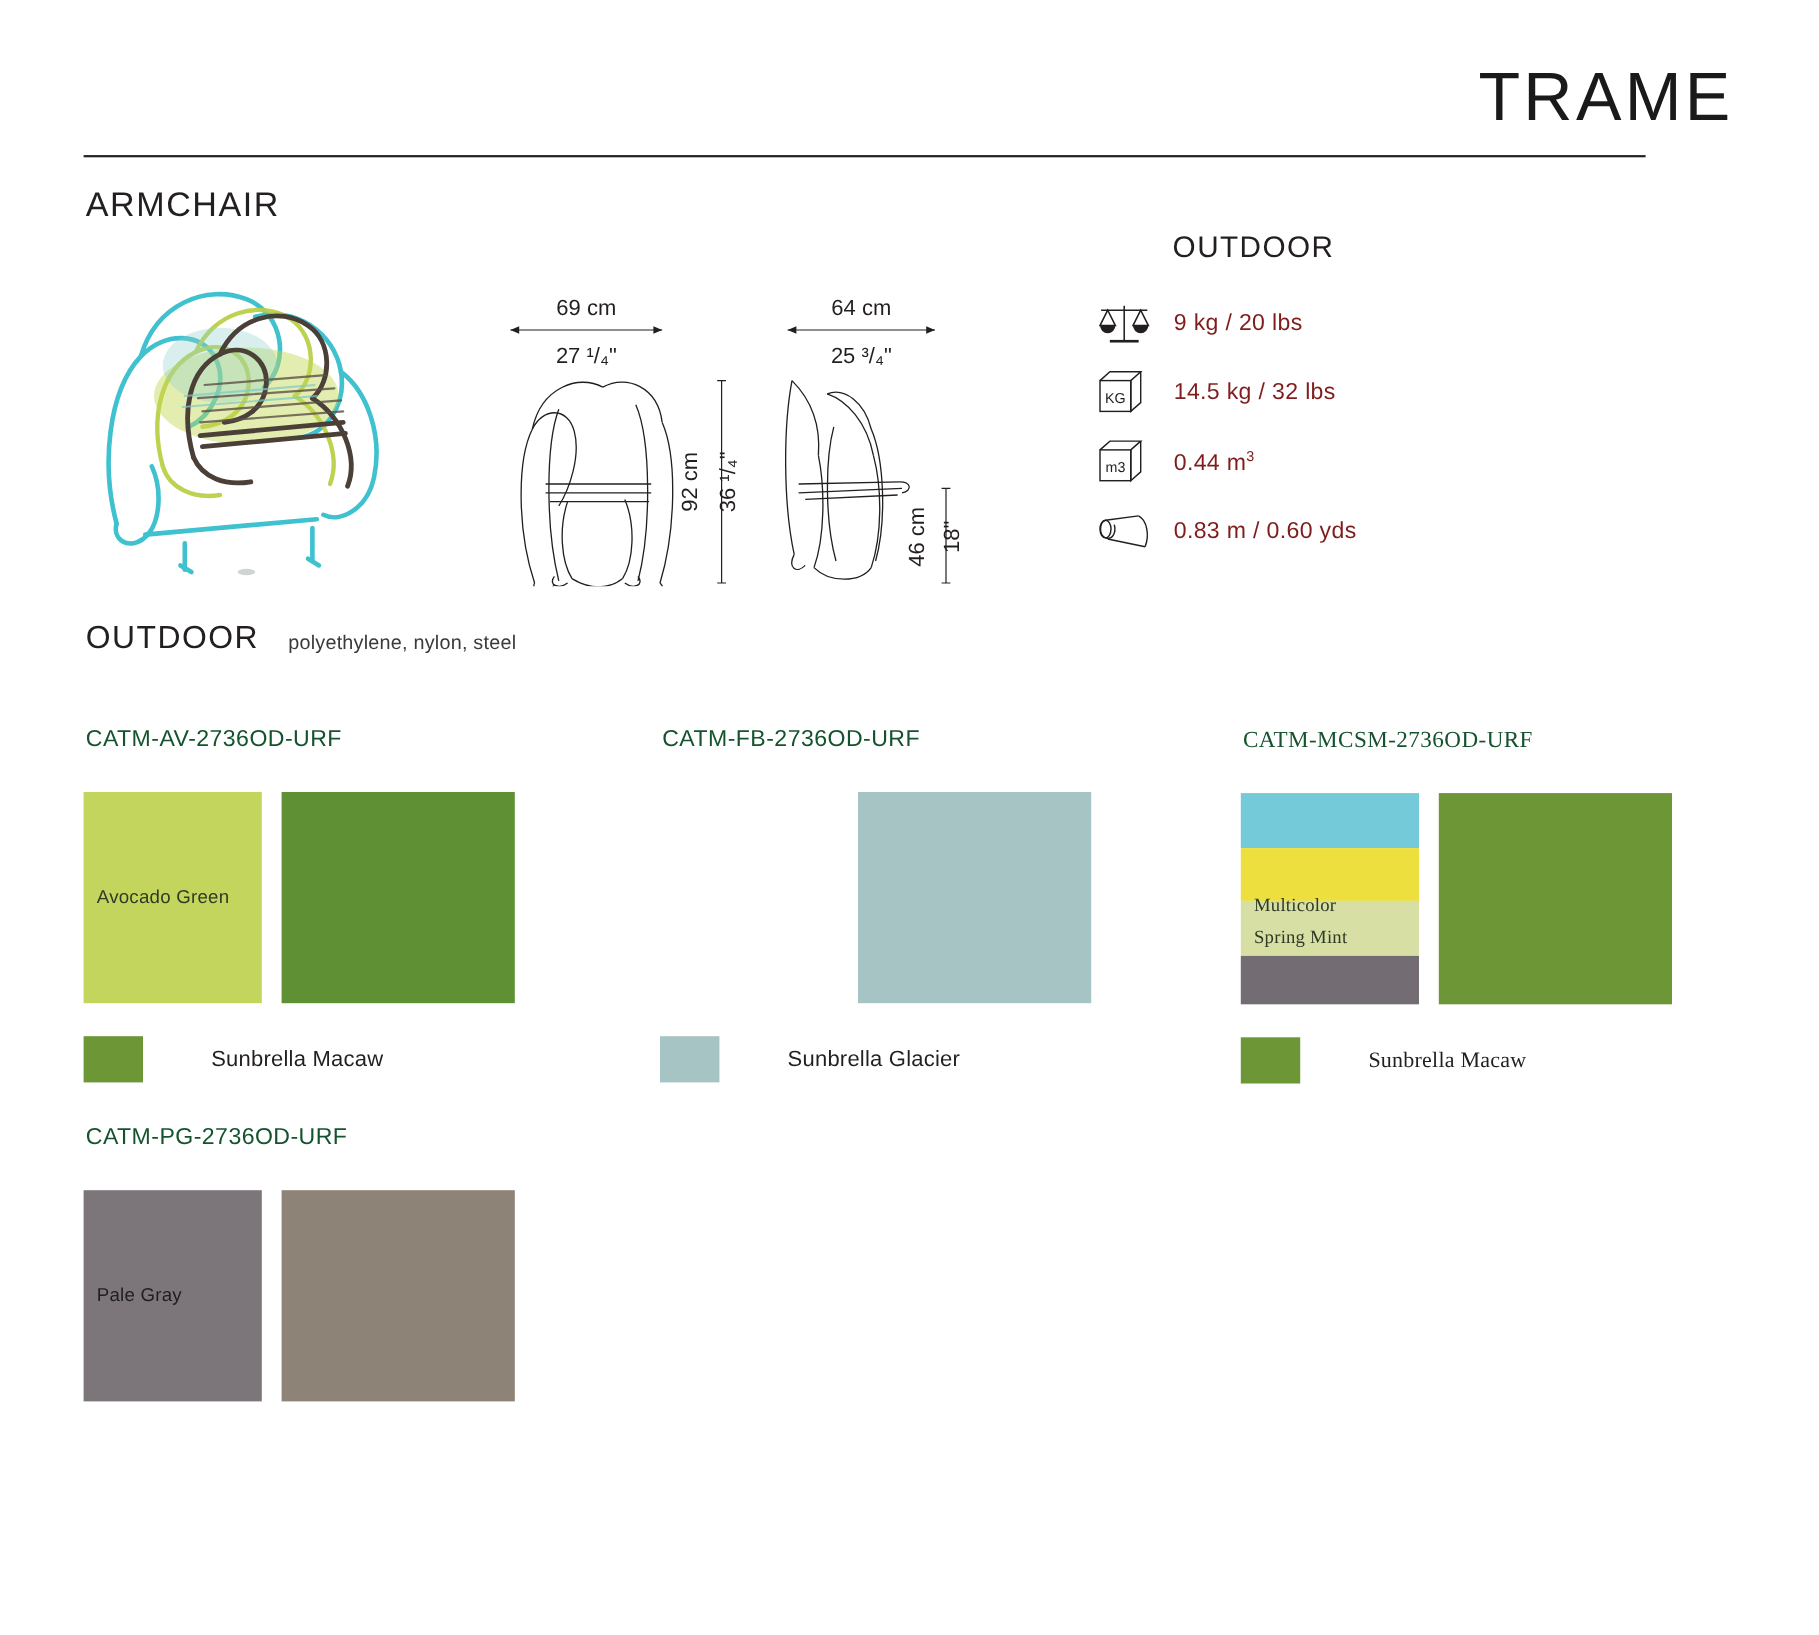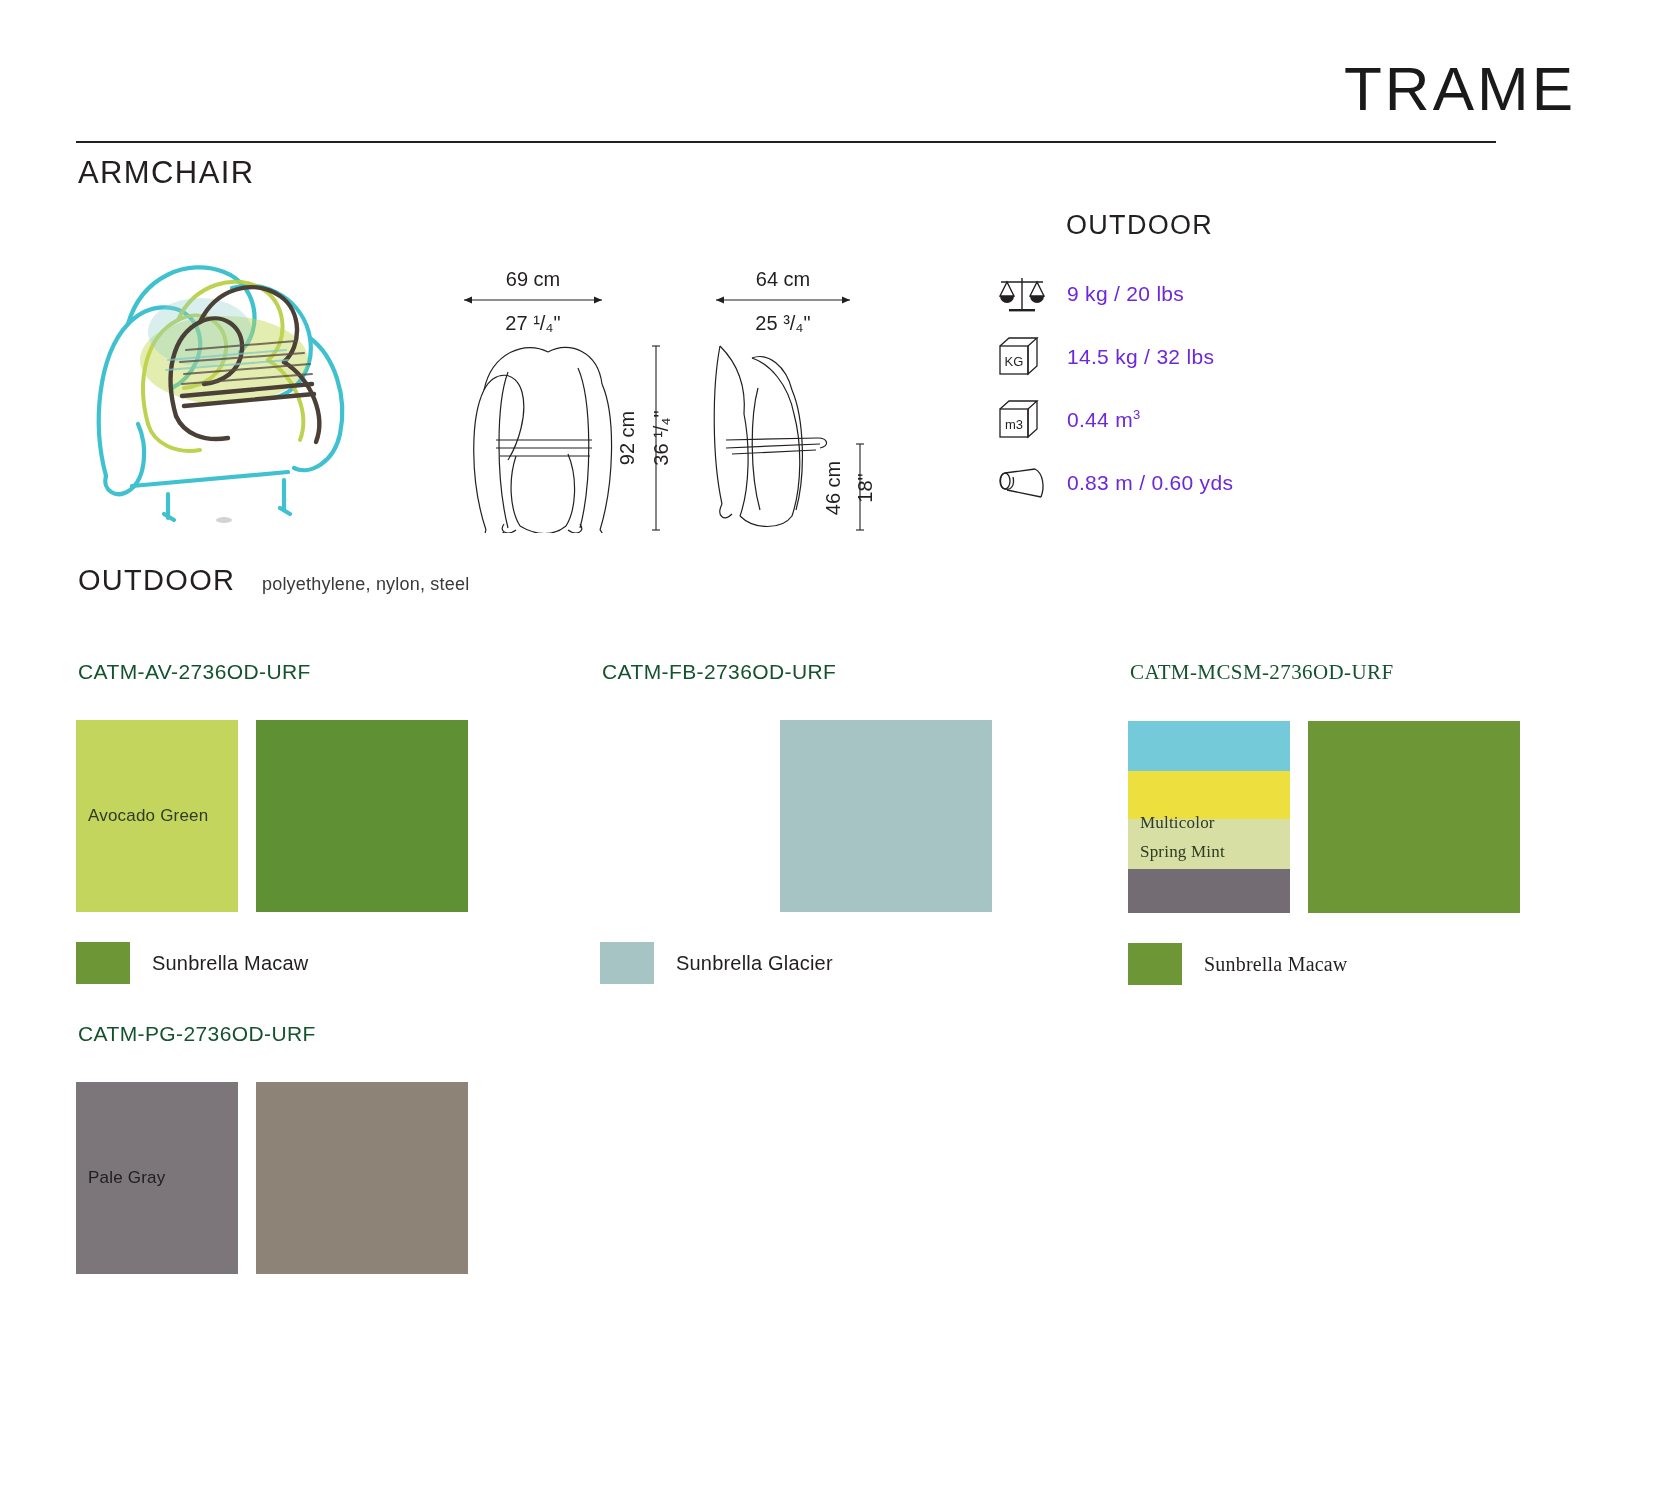--- a/index.html
+++ b/index.html
@@ -25,7 +25,7 @@
     border-top: 2px solid #231f20;
   }
   .page-title {
-    position: absolute; left: 78px; top: 155px;
+    position: absolute; left: 78px; top: 168px;
     font-size: 31px; letter-spacing: 1.4px; color: #231f20;
   }
 

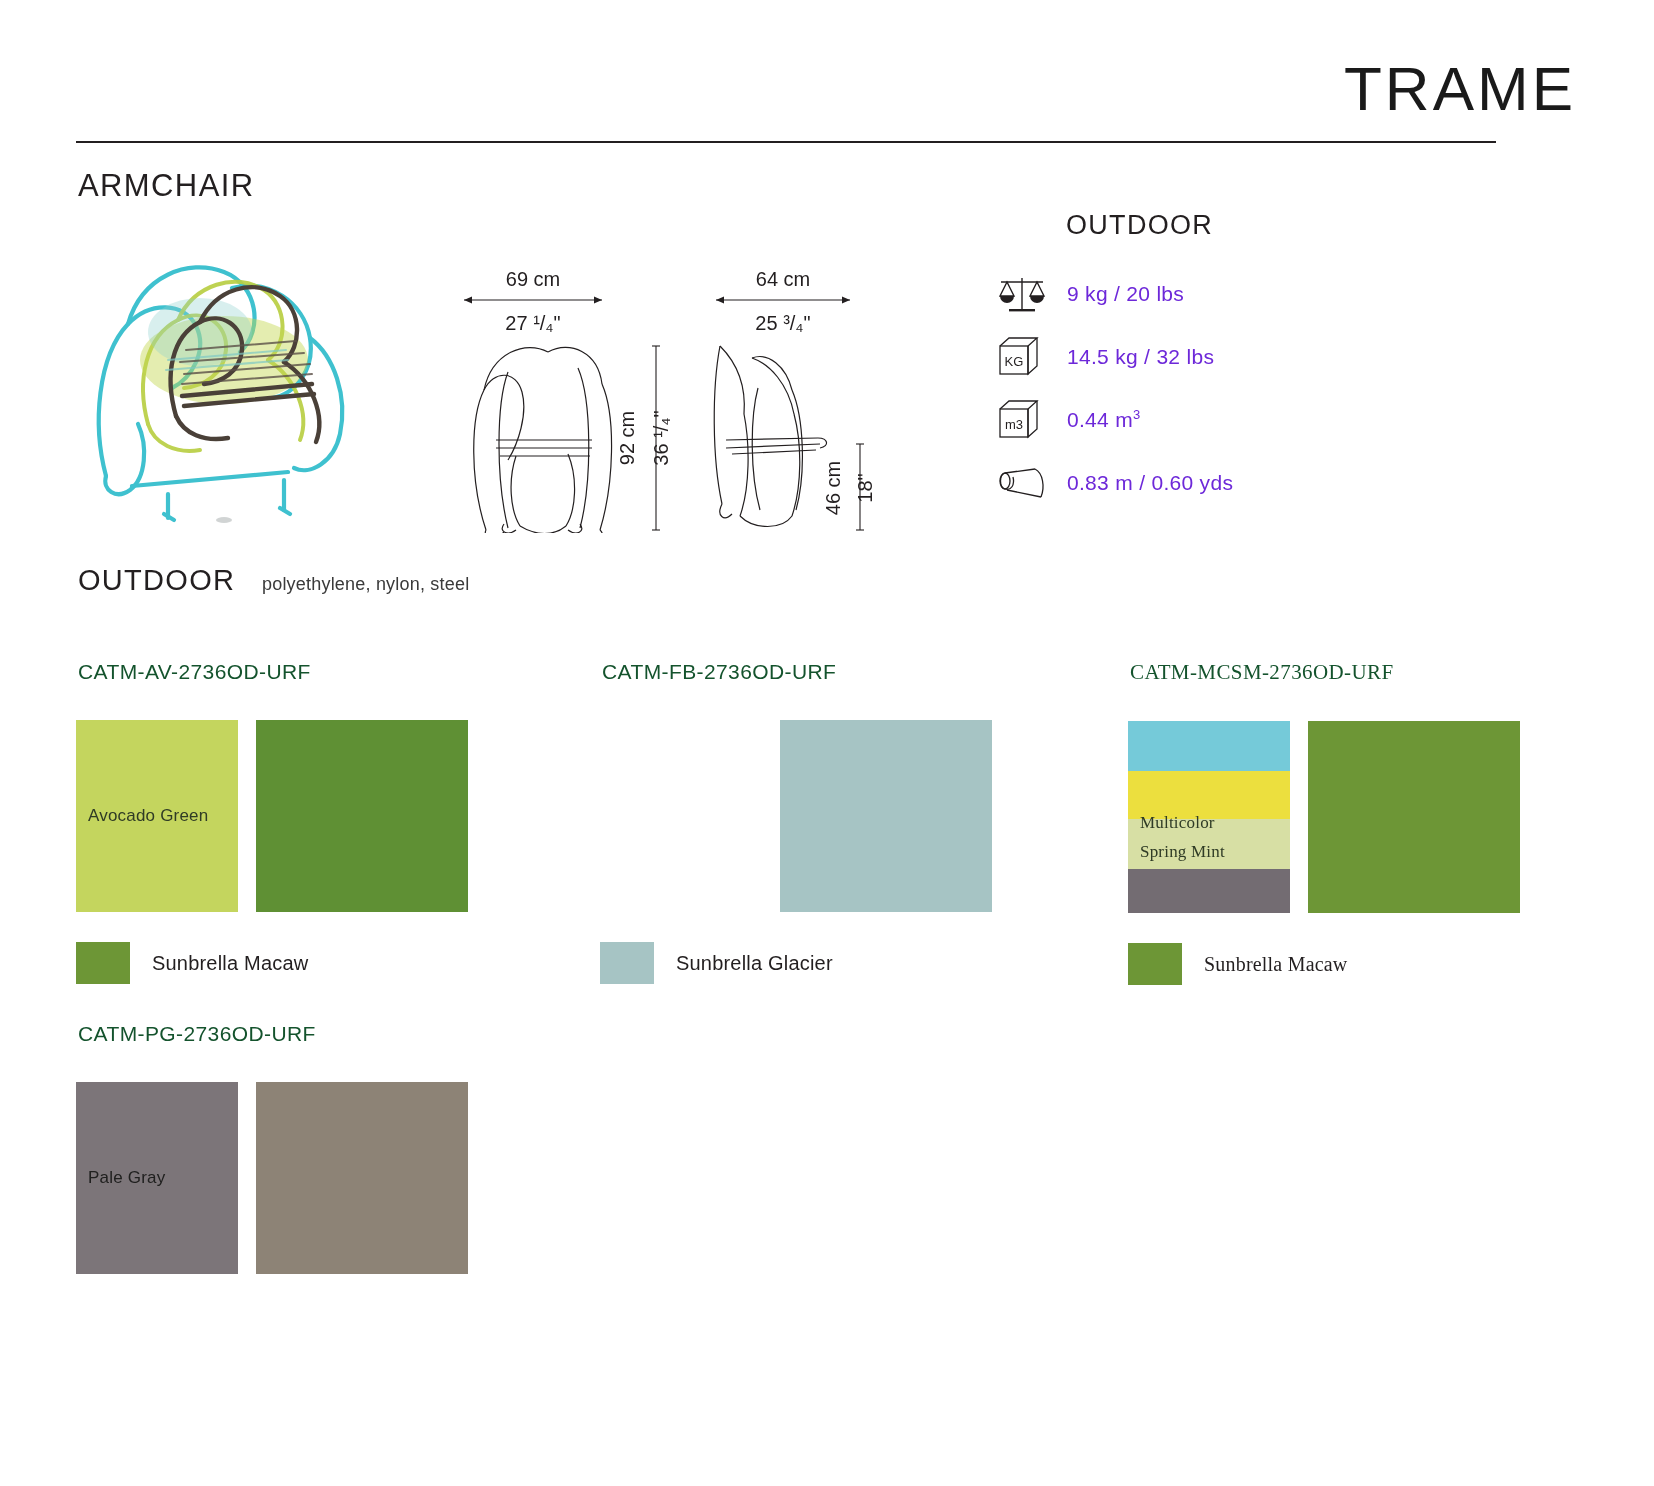--- a/index.html
+++ b/index.html
@@ -43,7 +43,7 @@
   .spec-list { position: absolute; left: 995px; top: 262px; width: 460px; }
   .spec-row { display: flex; align-items: center; height: 63px; }
   .spec-ico { width: 72px; flex: 0 0 72px; display: flex; align-items: center; justify-content: flex-start; }
-  .spec-val { font-size: 21px; color: #6d28d9; letter-spacing: .3px; }
+  .spec-val { font-size: 21px; color: #7f1d1d; letter-spacing: .3px; }
   .spec-val sup { font-size: 13px; }
 
   

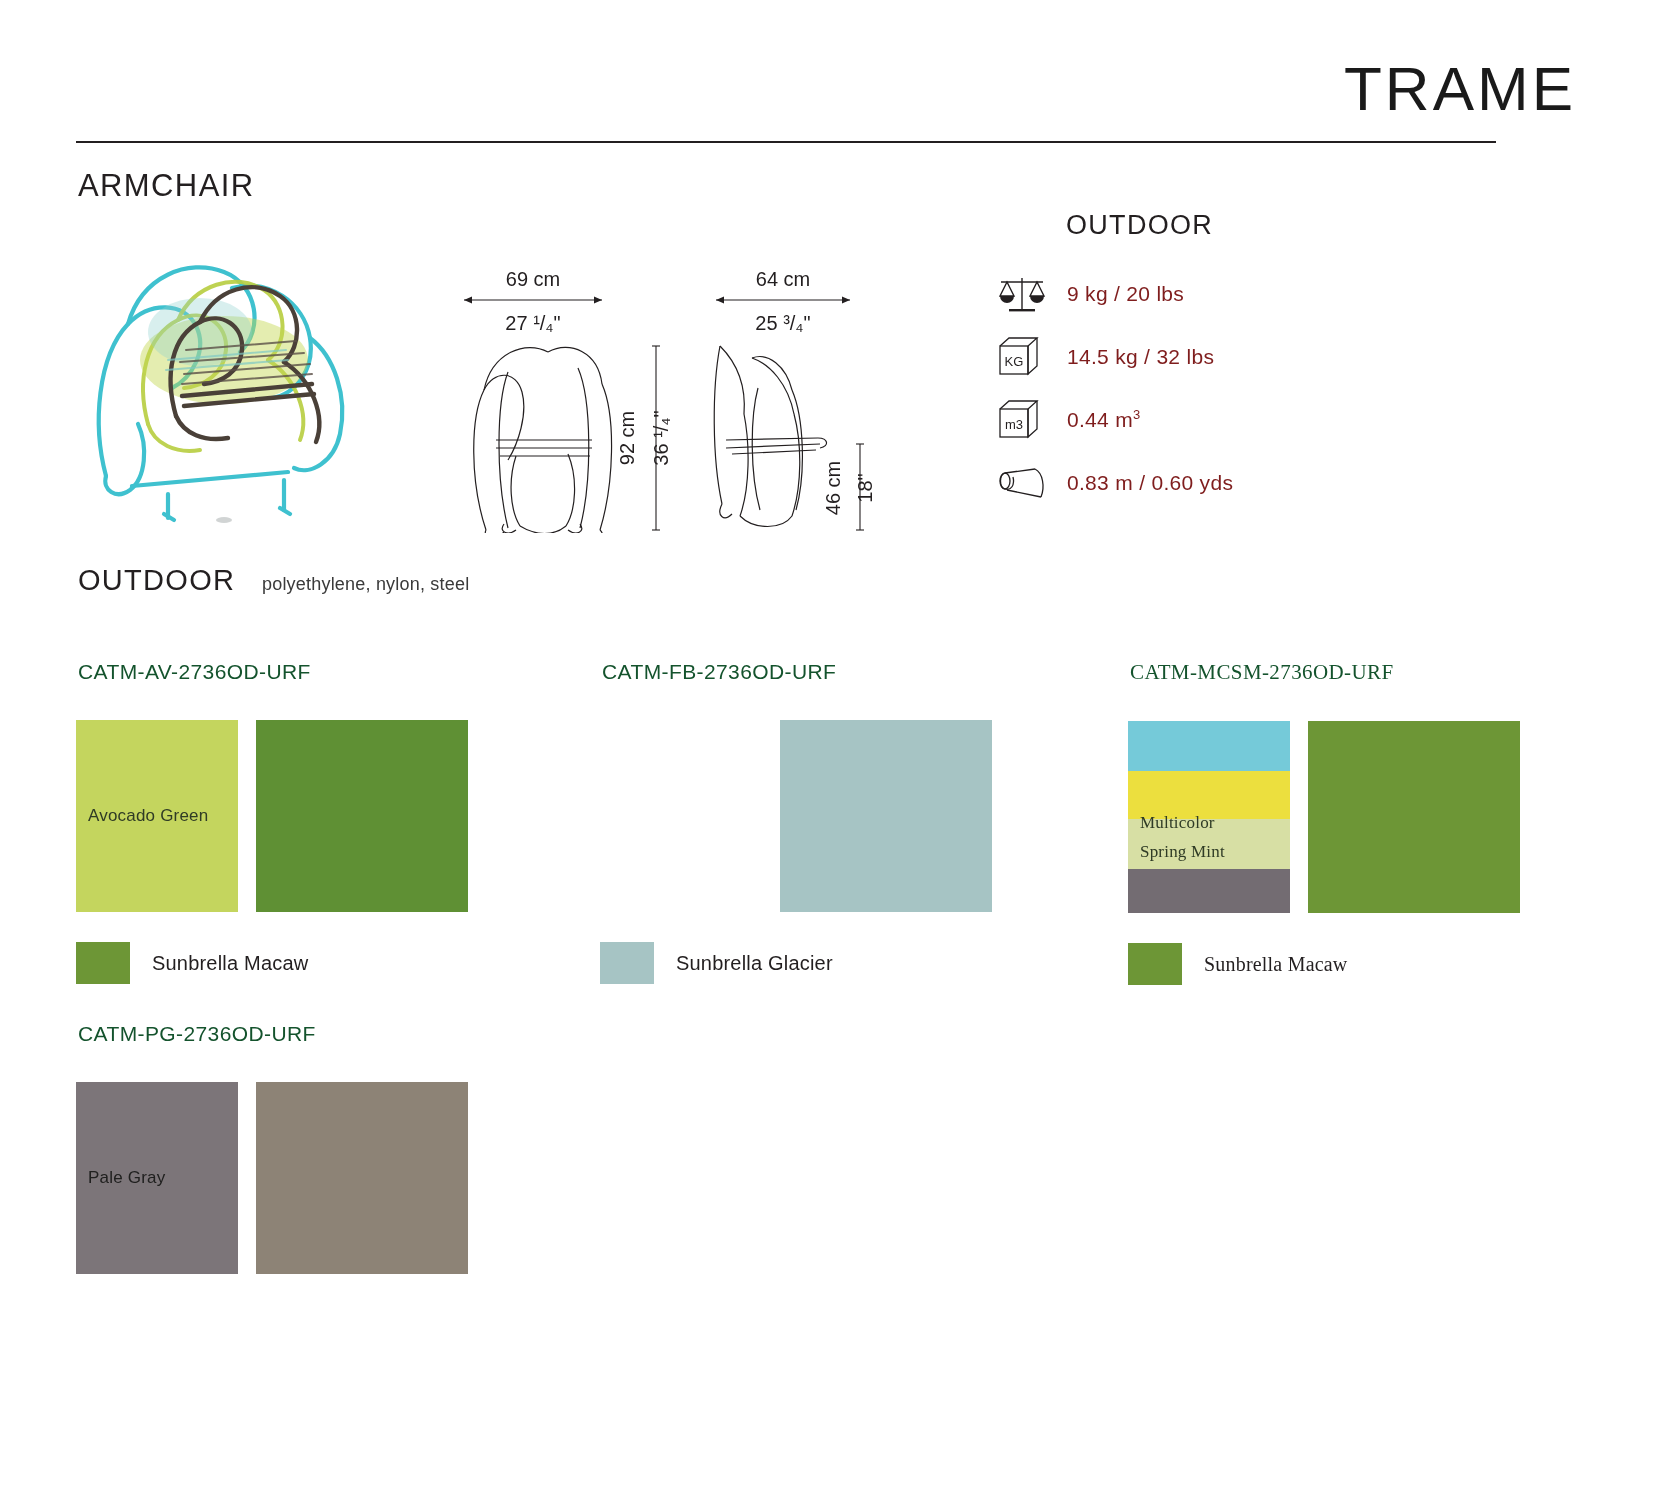--- a/index.html
+++ b/index.html
@@ -98,7 +98,7 @@
   .bands { position: absolute; left: 0; top: 0; width: 162px; height: 192px; }
   .band { width: 100%; }
 
-  .legend { display: flex; align-items: center; margin-top: 30px; }
+  .legend { display: flex; align-items: center; margin-top: 30px; gap: 40px; }
   .legend-chip { width: 54px; height: 42px; flex: 0 0 54px; }
   .legend-text { font-size: 20px; margin-left: 22px; letter-spacing: .2px; color: #231f20; }
 

